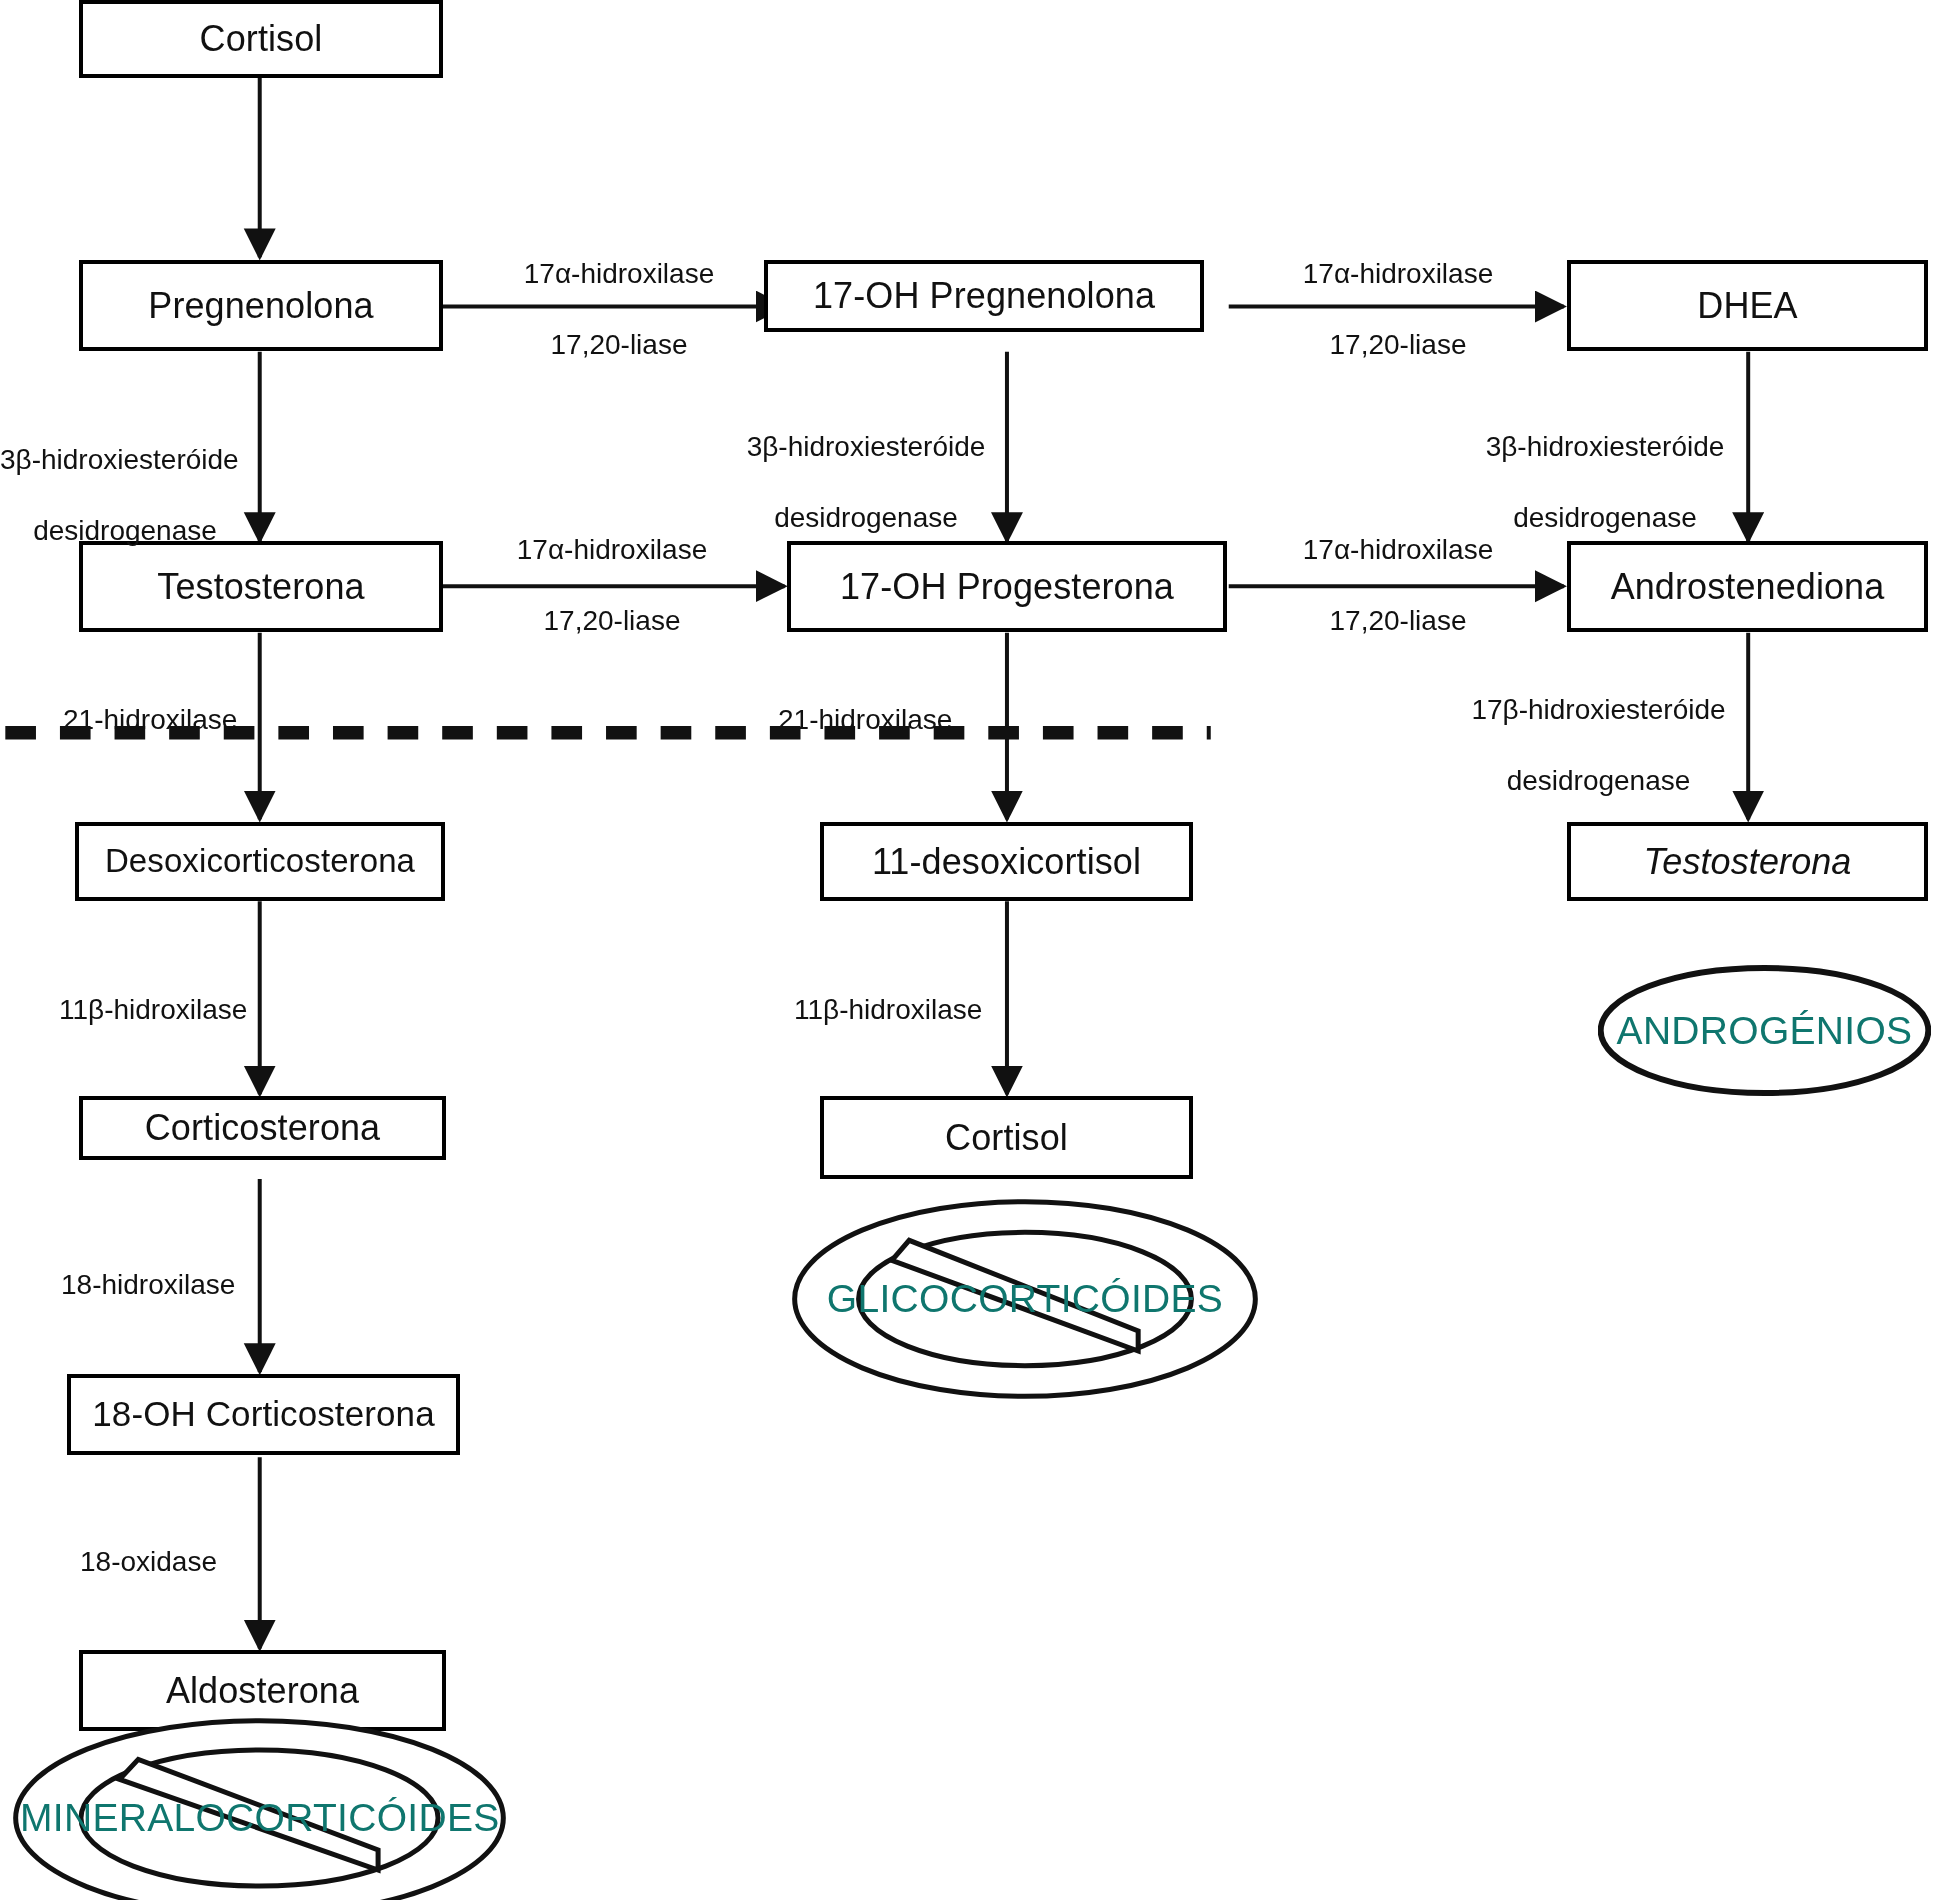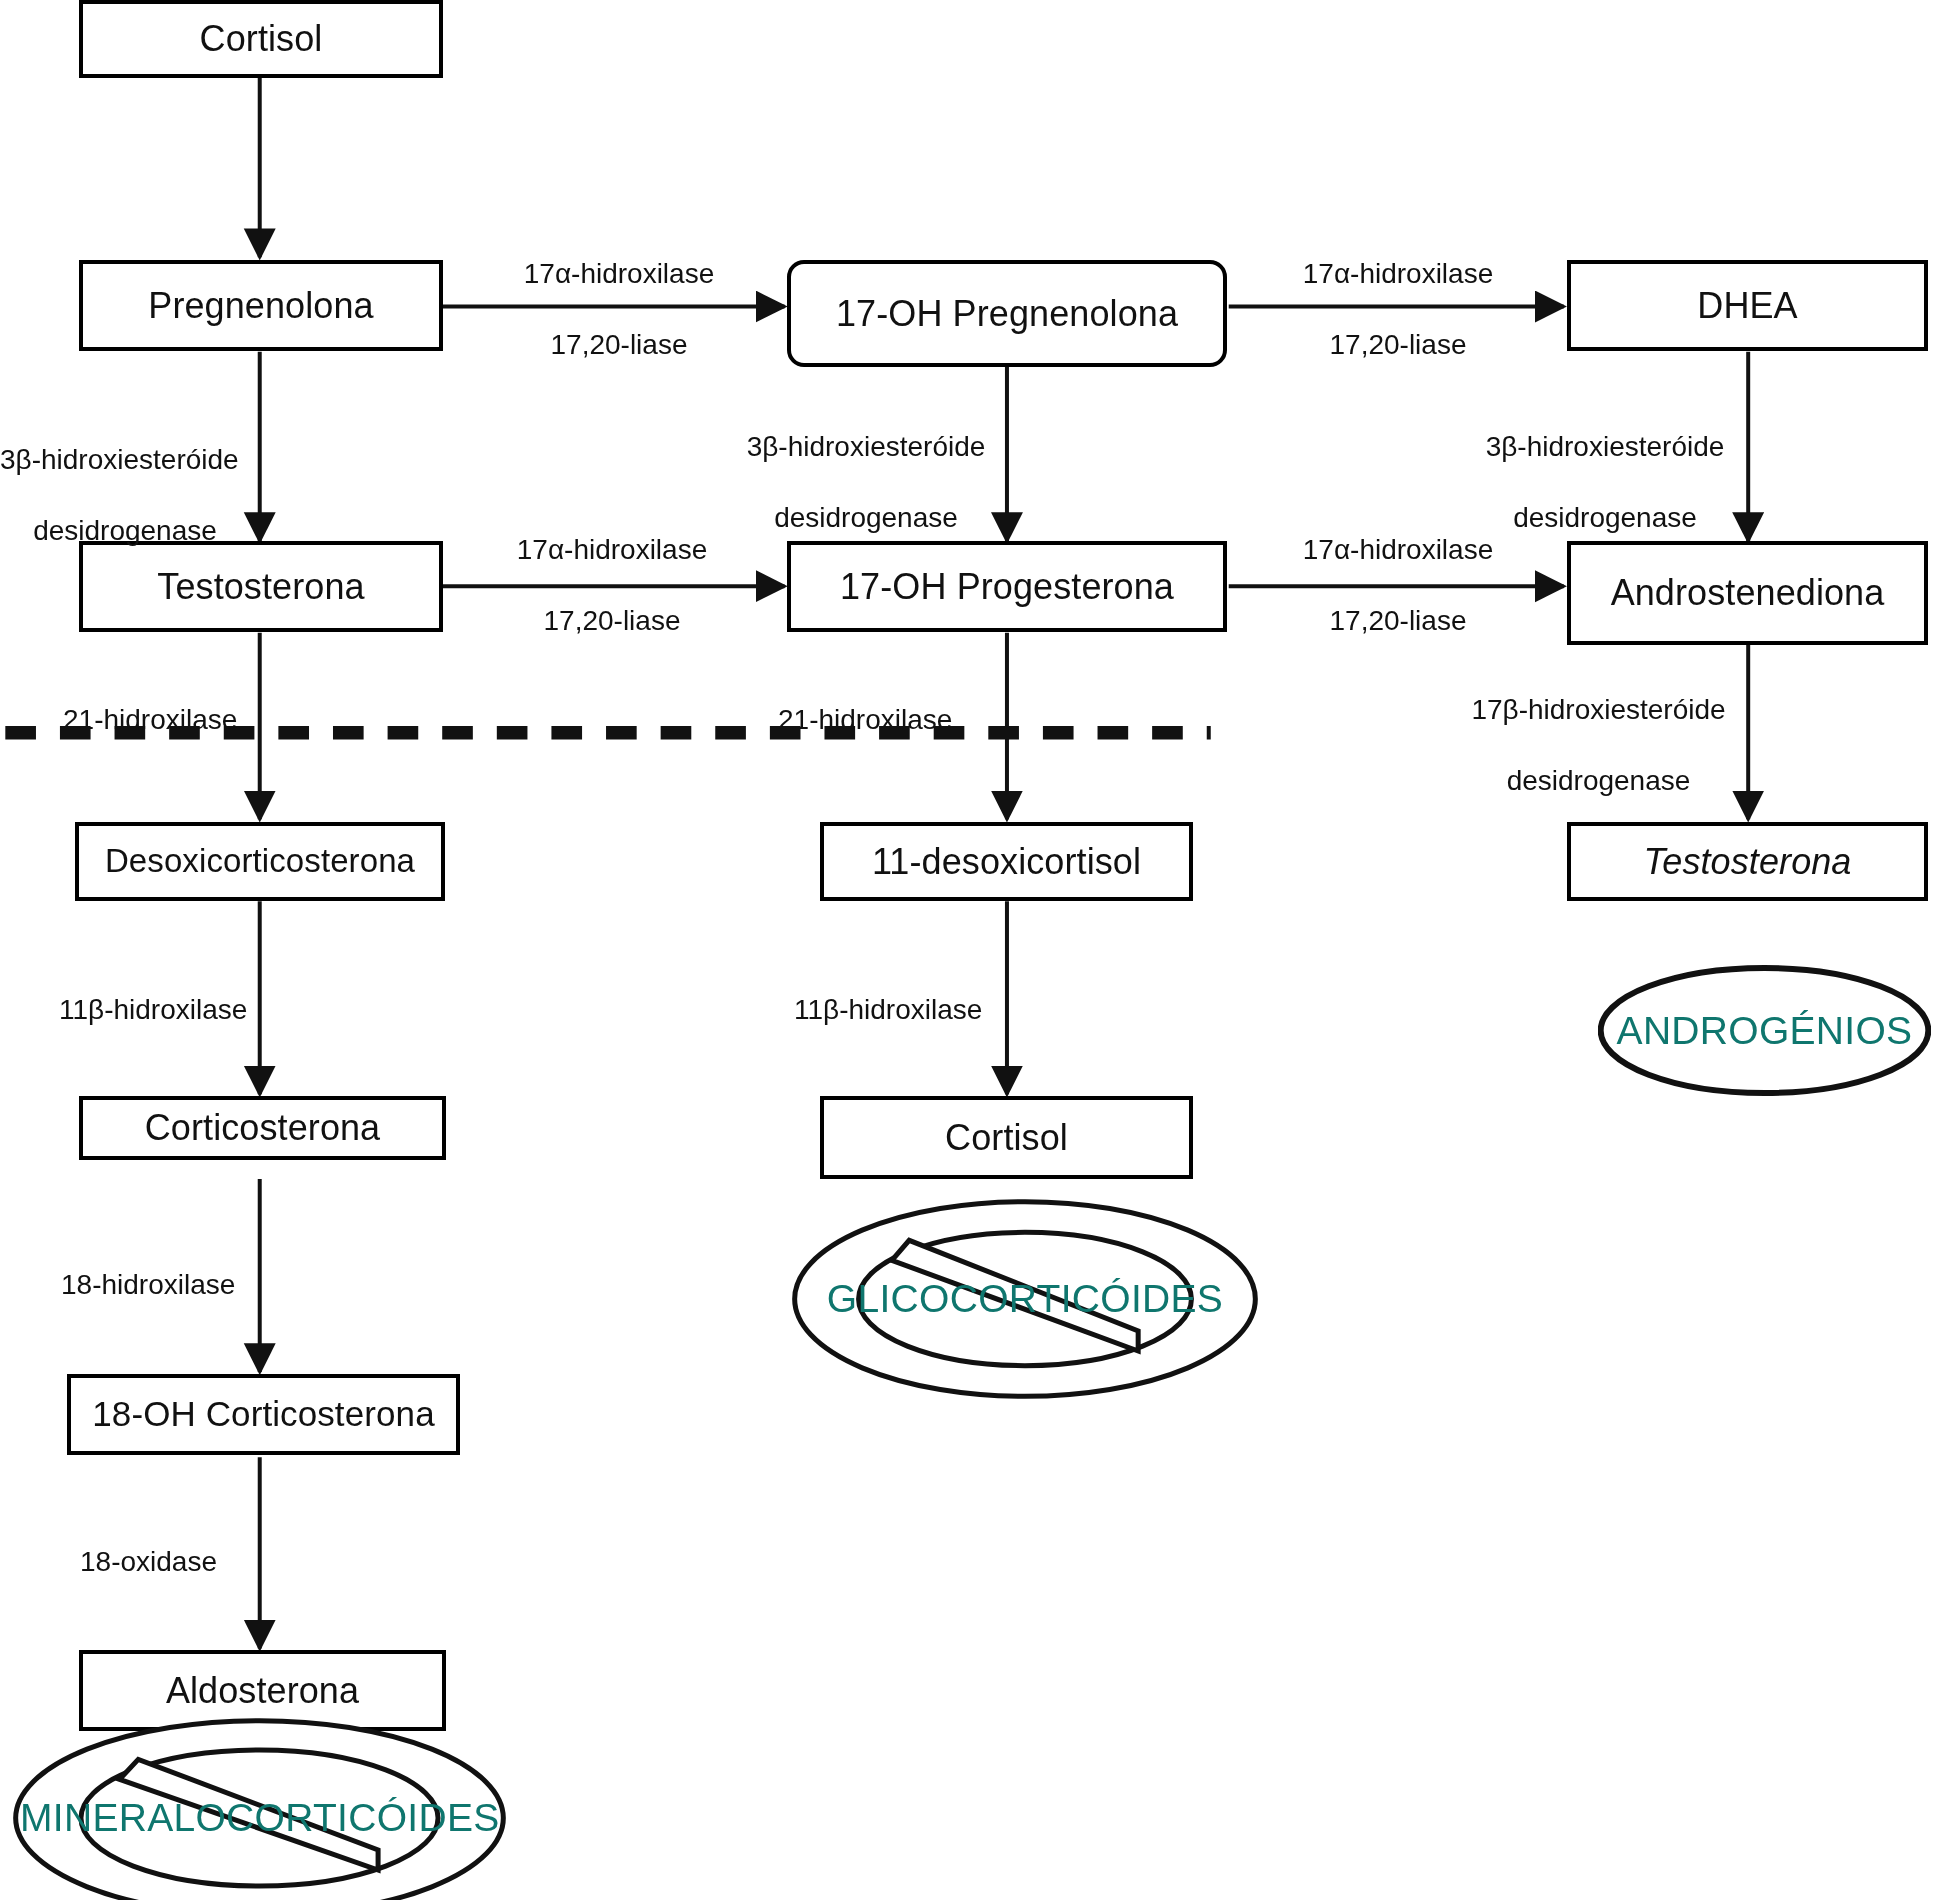--- a/index.html
+++ b/index.html
@@ -109,7 +109,7 @@
 
   <div class="node" style="left:79px;top:260px;width:364px;height:91px;">Pregnenolona</div>
 
-  <div class="node" style="left:787px;top:260px;width:440px;height:107px;border-radius:17px;">17-OH Pregnenolona</div>
+  <div class="node" style="left:764px;top:260px;width:440px;height:72px;">17-OH Pregnenolona</div>
 
   <div class="node" style="left:1567px;top:260px;width:361px;height:91px;">DHEA</div>
 

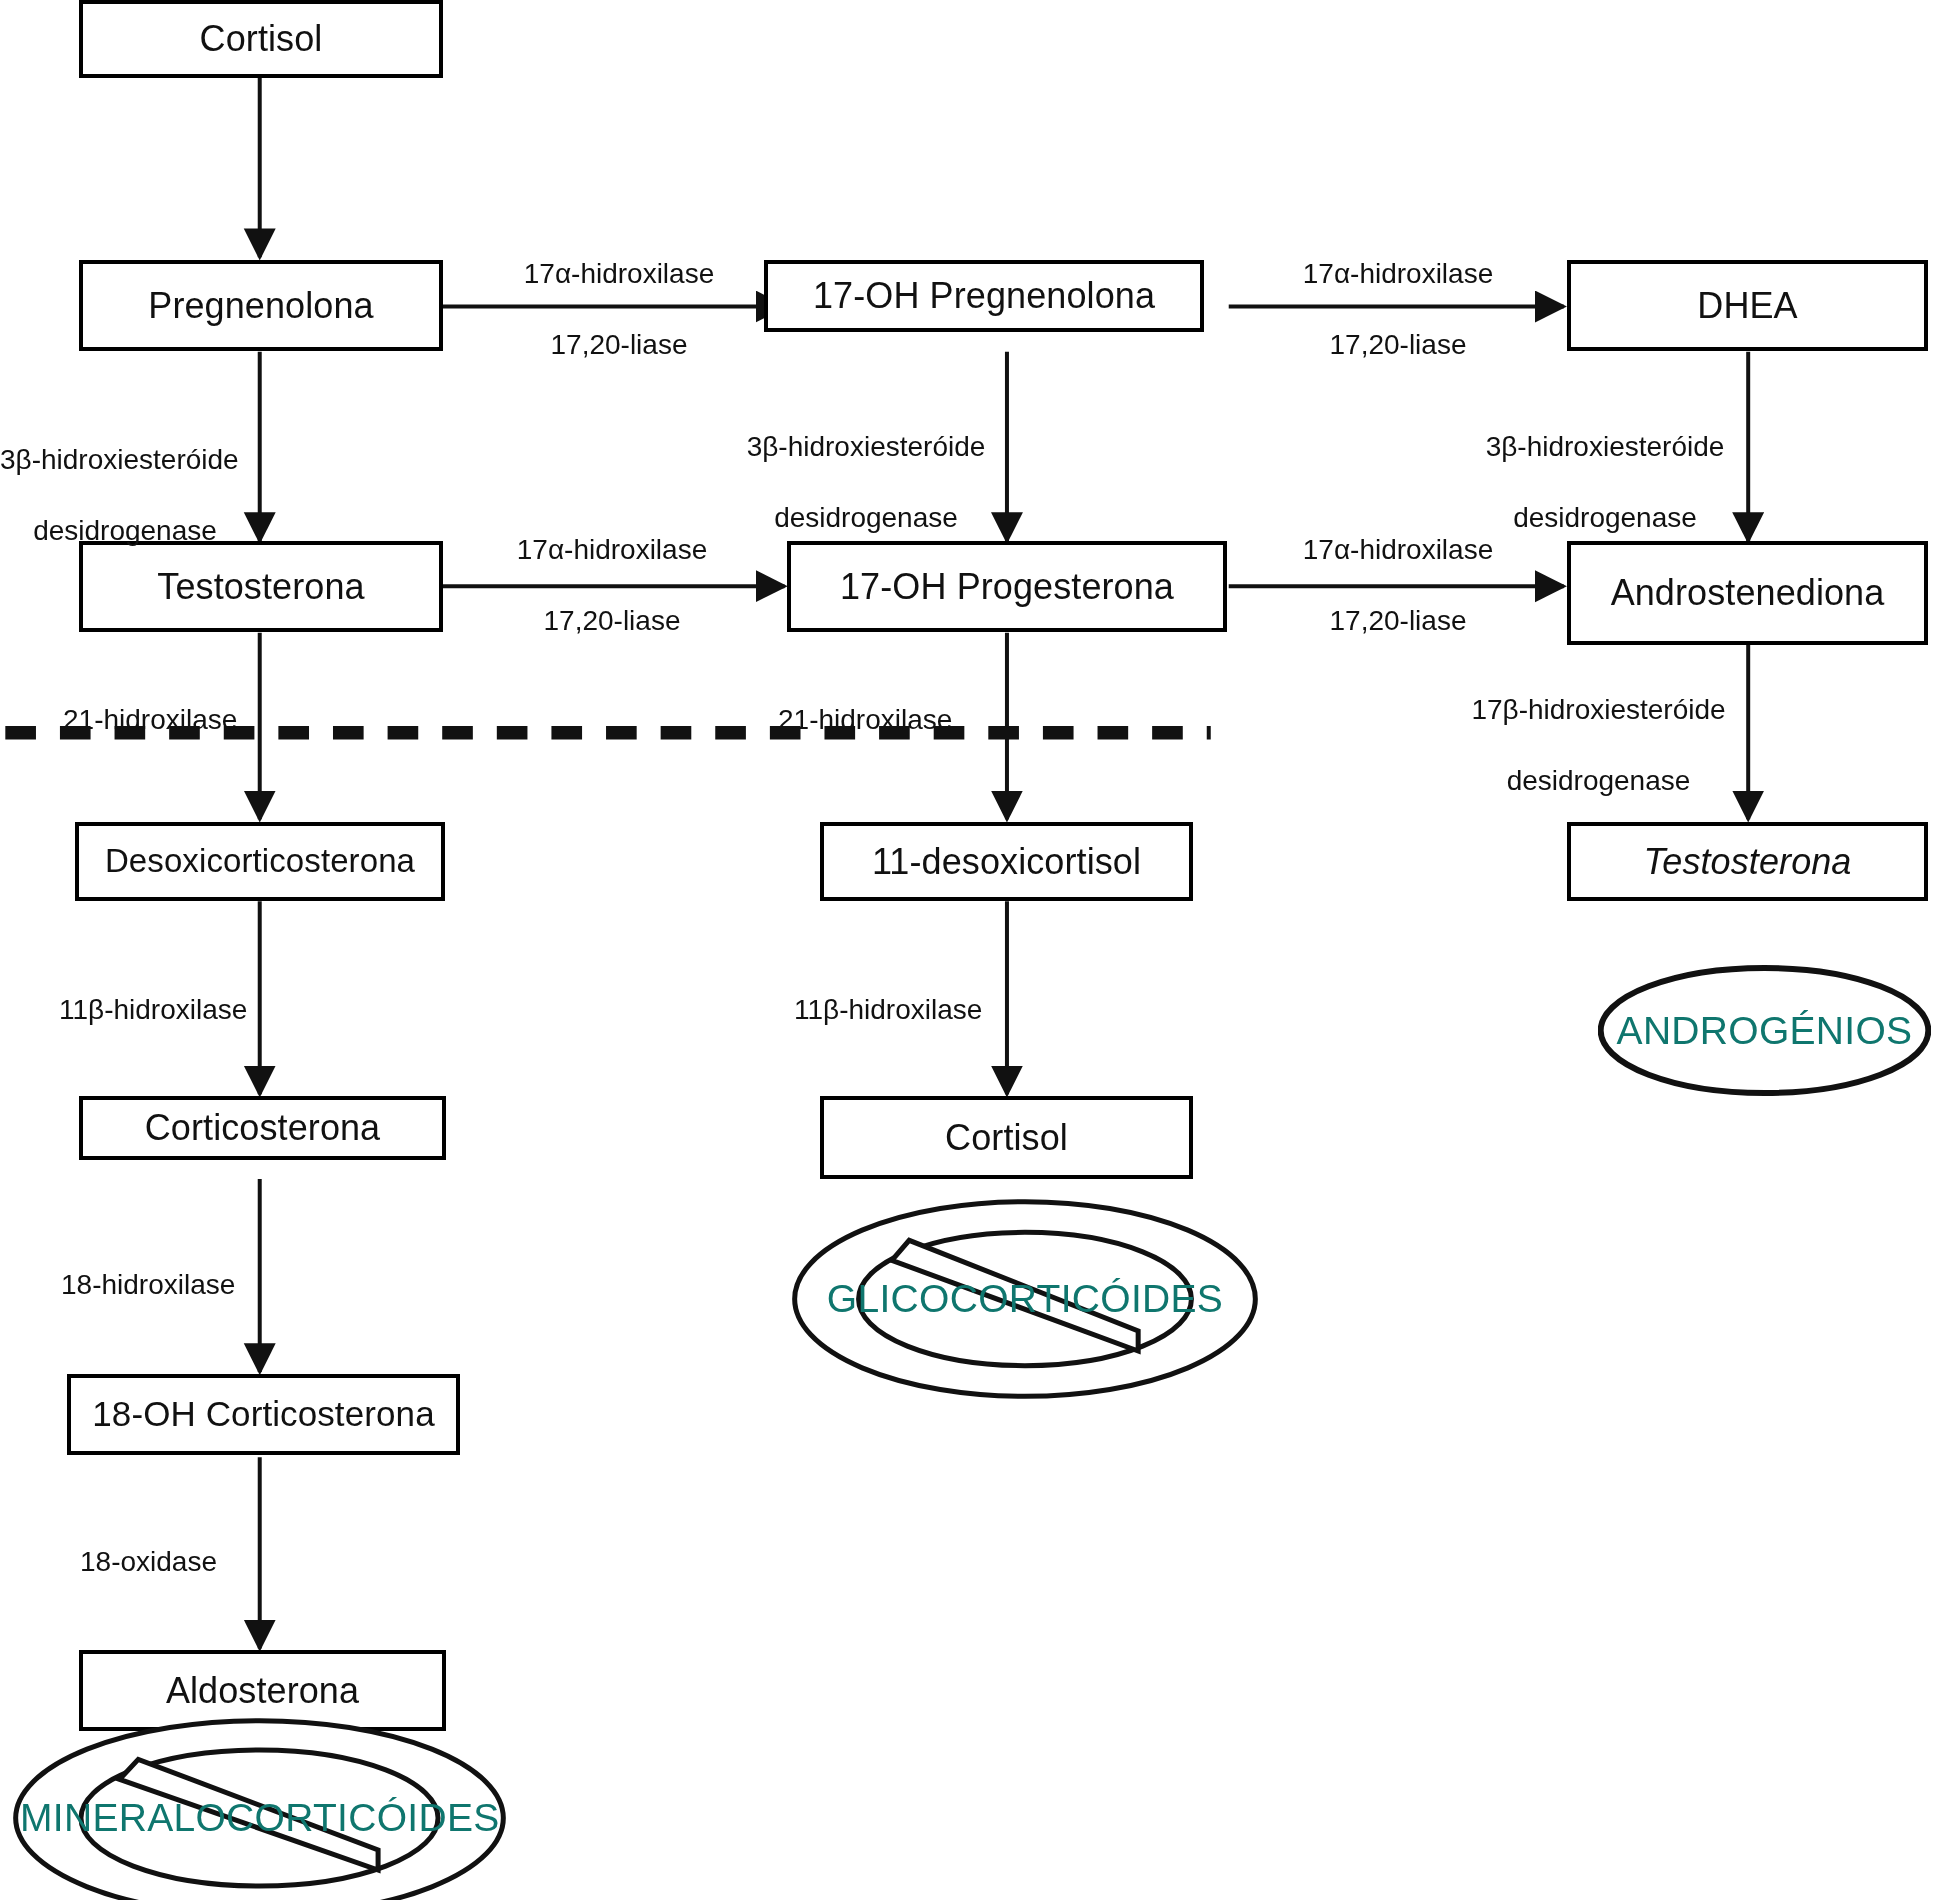--- a/index.html
+++ b/index.html
@@ -117,7 +117,7 @@
 
   <div class="node" style="left:787px;top:541px;width:440px;height:91px;">17-OH Progesterona</div>
 
-  <div class="node" style="left:1567px;top:541px;width:361px;height:104px;">Androstenediona</div>
+  <div class="node" style="left:1567px;top:541px;width:361px;height:91px;">Androstenediona</div>
 
   <div class="node" style="left:75px;top:822px;width:370px;height:79px;font-size:33px;">Desoxicorticosterona</div>
 

